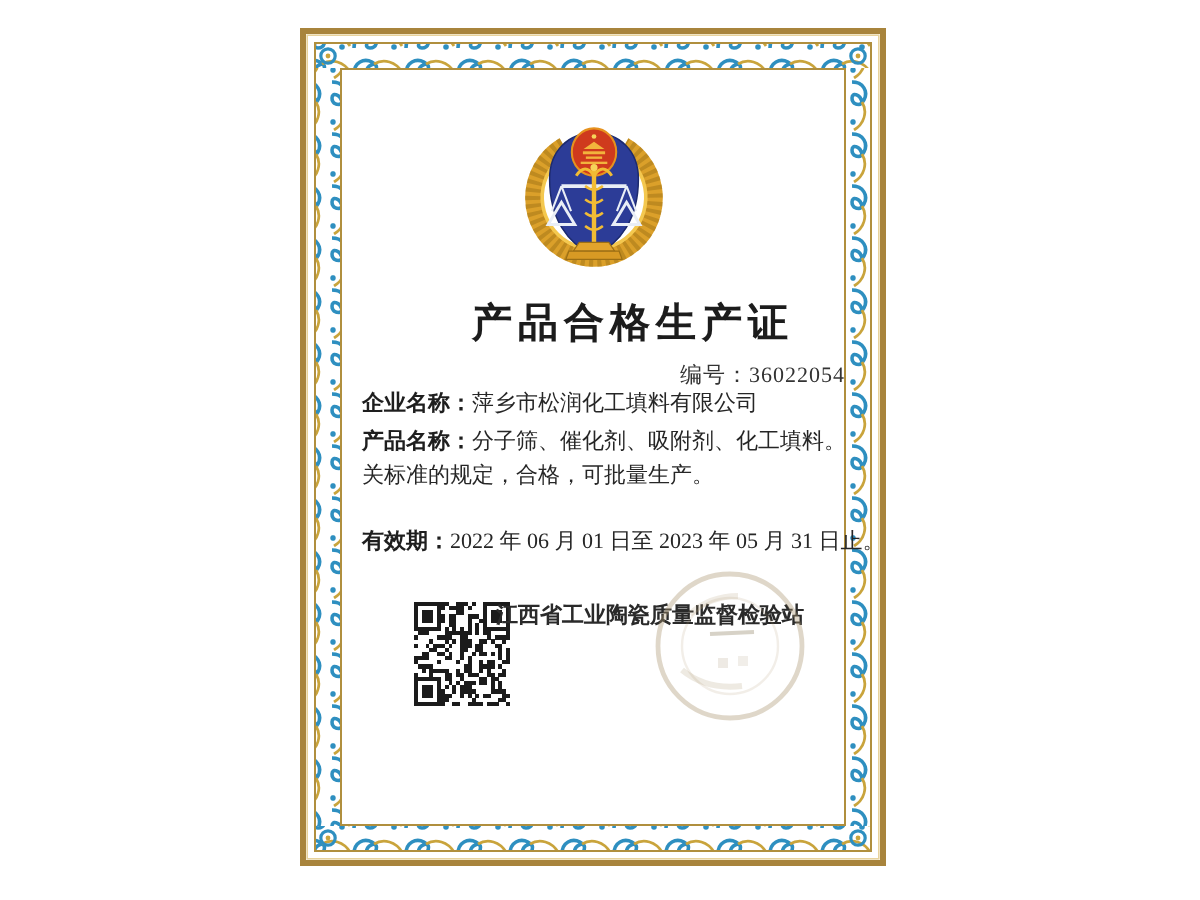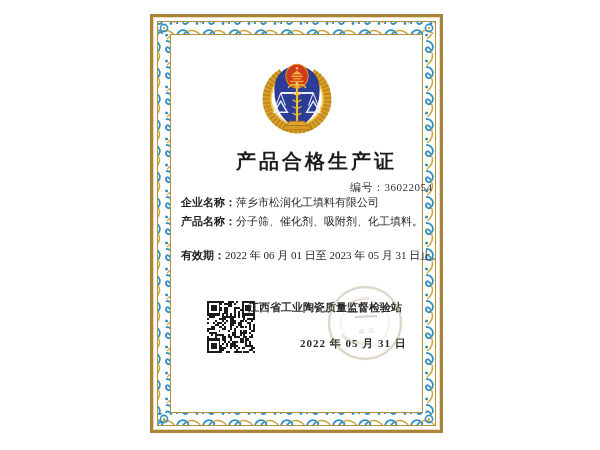--- a/index.html
+++ b/index.html
@@ -23,7 +23,7 @@
     color:#1c1c1c;margin:0;padding-left:20px;
   }
   .serial{
-    position:absolute;left:200px;top:166px;font-size:11px;color:#333;
+    position:absolute;left:190px;top:166px;font-size:11px;color:#333;
     letter-spacing:0.5px;
   }
   .body-block{

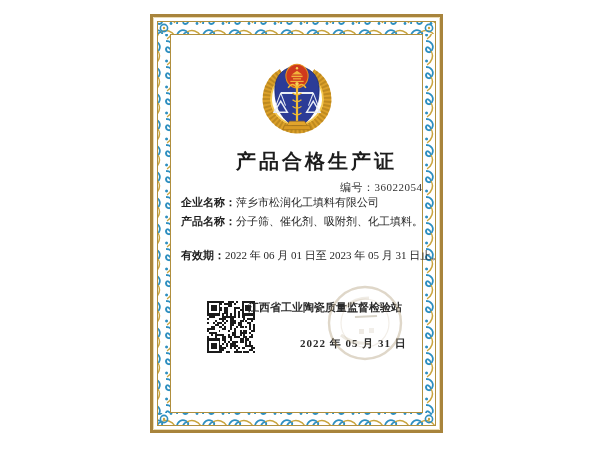--- a/index.html
+++ b/index.html
@@ -144,6 +144,7 @@
       <div class="field-line">
         <span class="field-label">产品名称：</span><span>分子筛、催化剂、吸附剂、化工填料。</span>
       </div>
+      <div class="statement-line">关标准的规定，合格，可批量生产。</div>
       <div class="validity-line">
         <span class="field-label">有效期：</span><span>2022 年 06 月 01 日至 2023 年 05 月 31 日止。</span>
       </div>

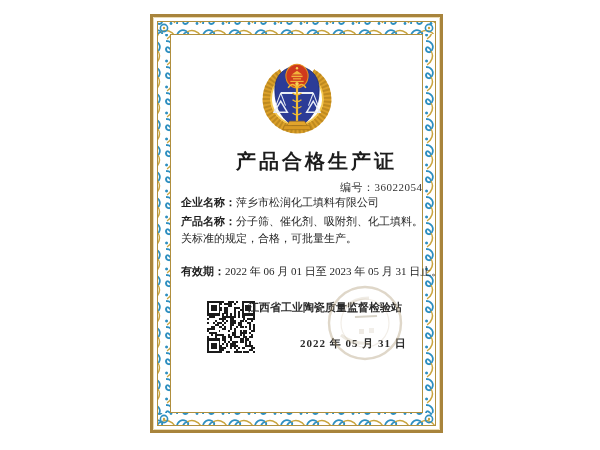--- a/index.html
+++ b/index.html
@@ -473,7 +473,6 @@
     </div>
 
     <div class="issuer">江西省工业陶瓷质量监督检验站</div>
-    <div class="issue-date">2022 年 05 月 31 日</div>
 
     <svg class="stamp" viewBox="0 0 80 80" xmlns="http://www.w3.org/2000/svg">
       <circle cx="40" cy="40" r="36" fill="none" stroke="rgba(172,150,112,0.38)" stroke-width="2.4"></circle>

